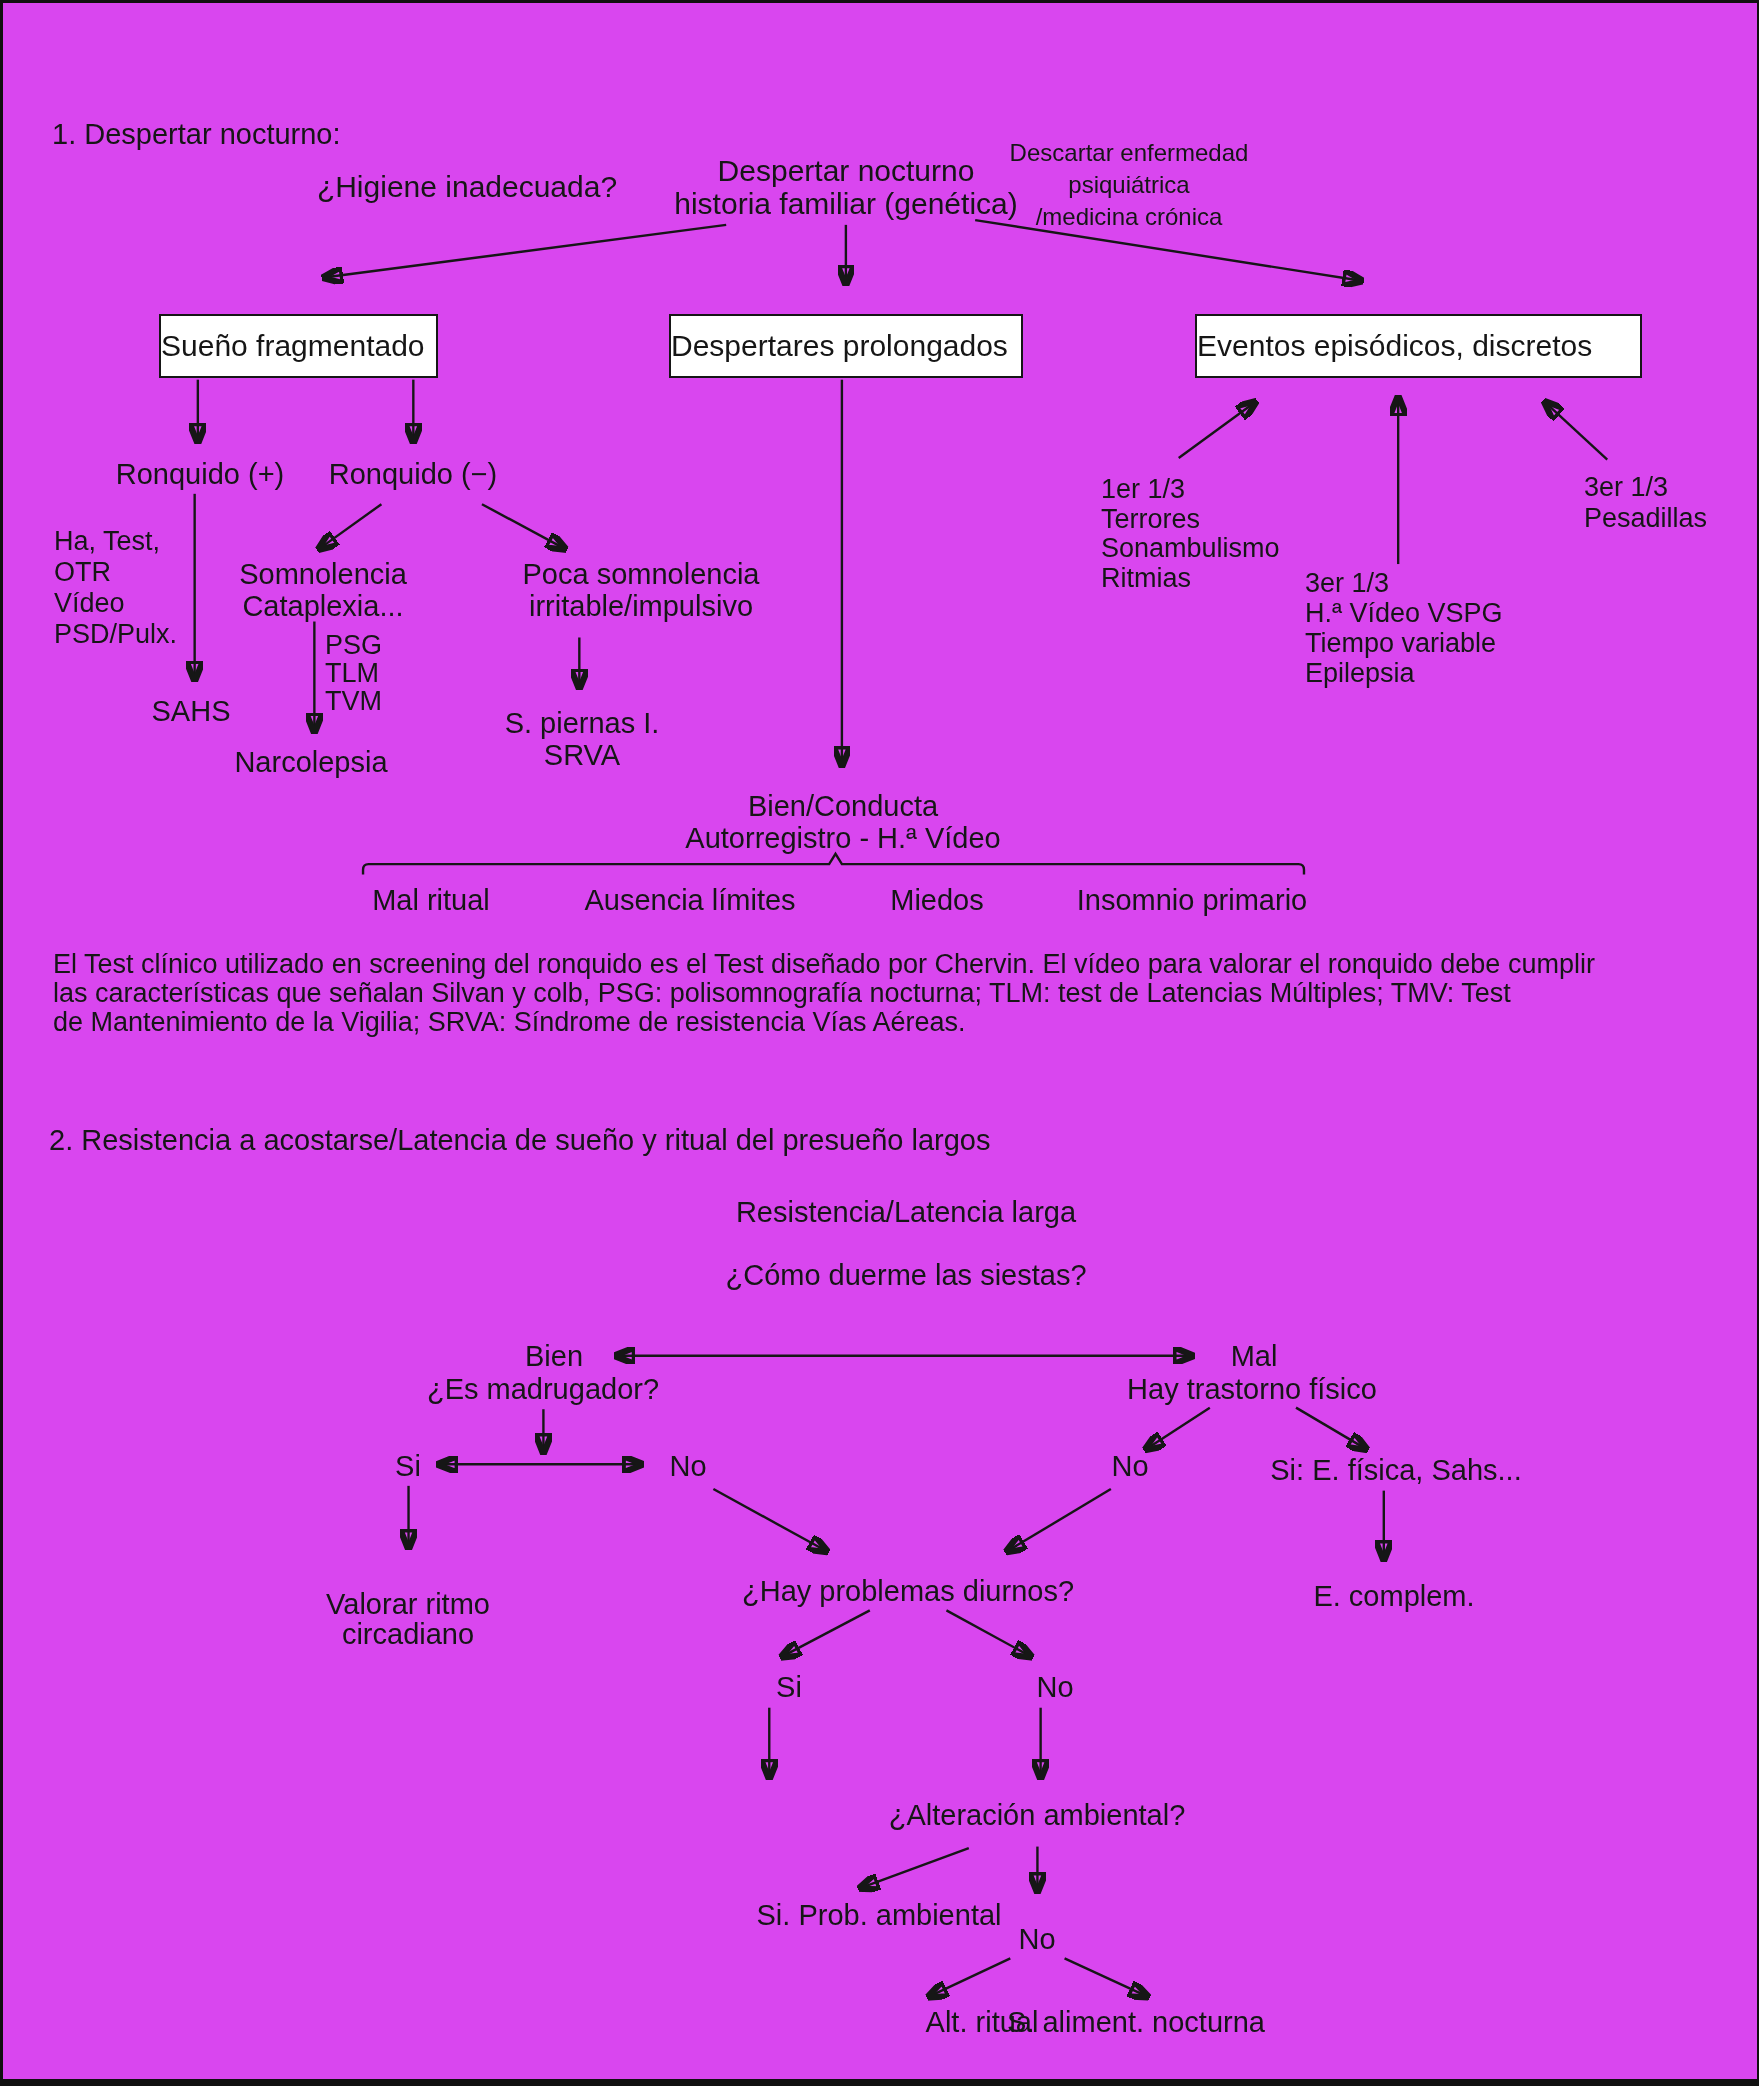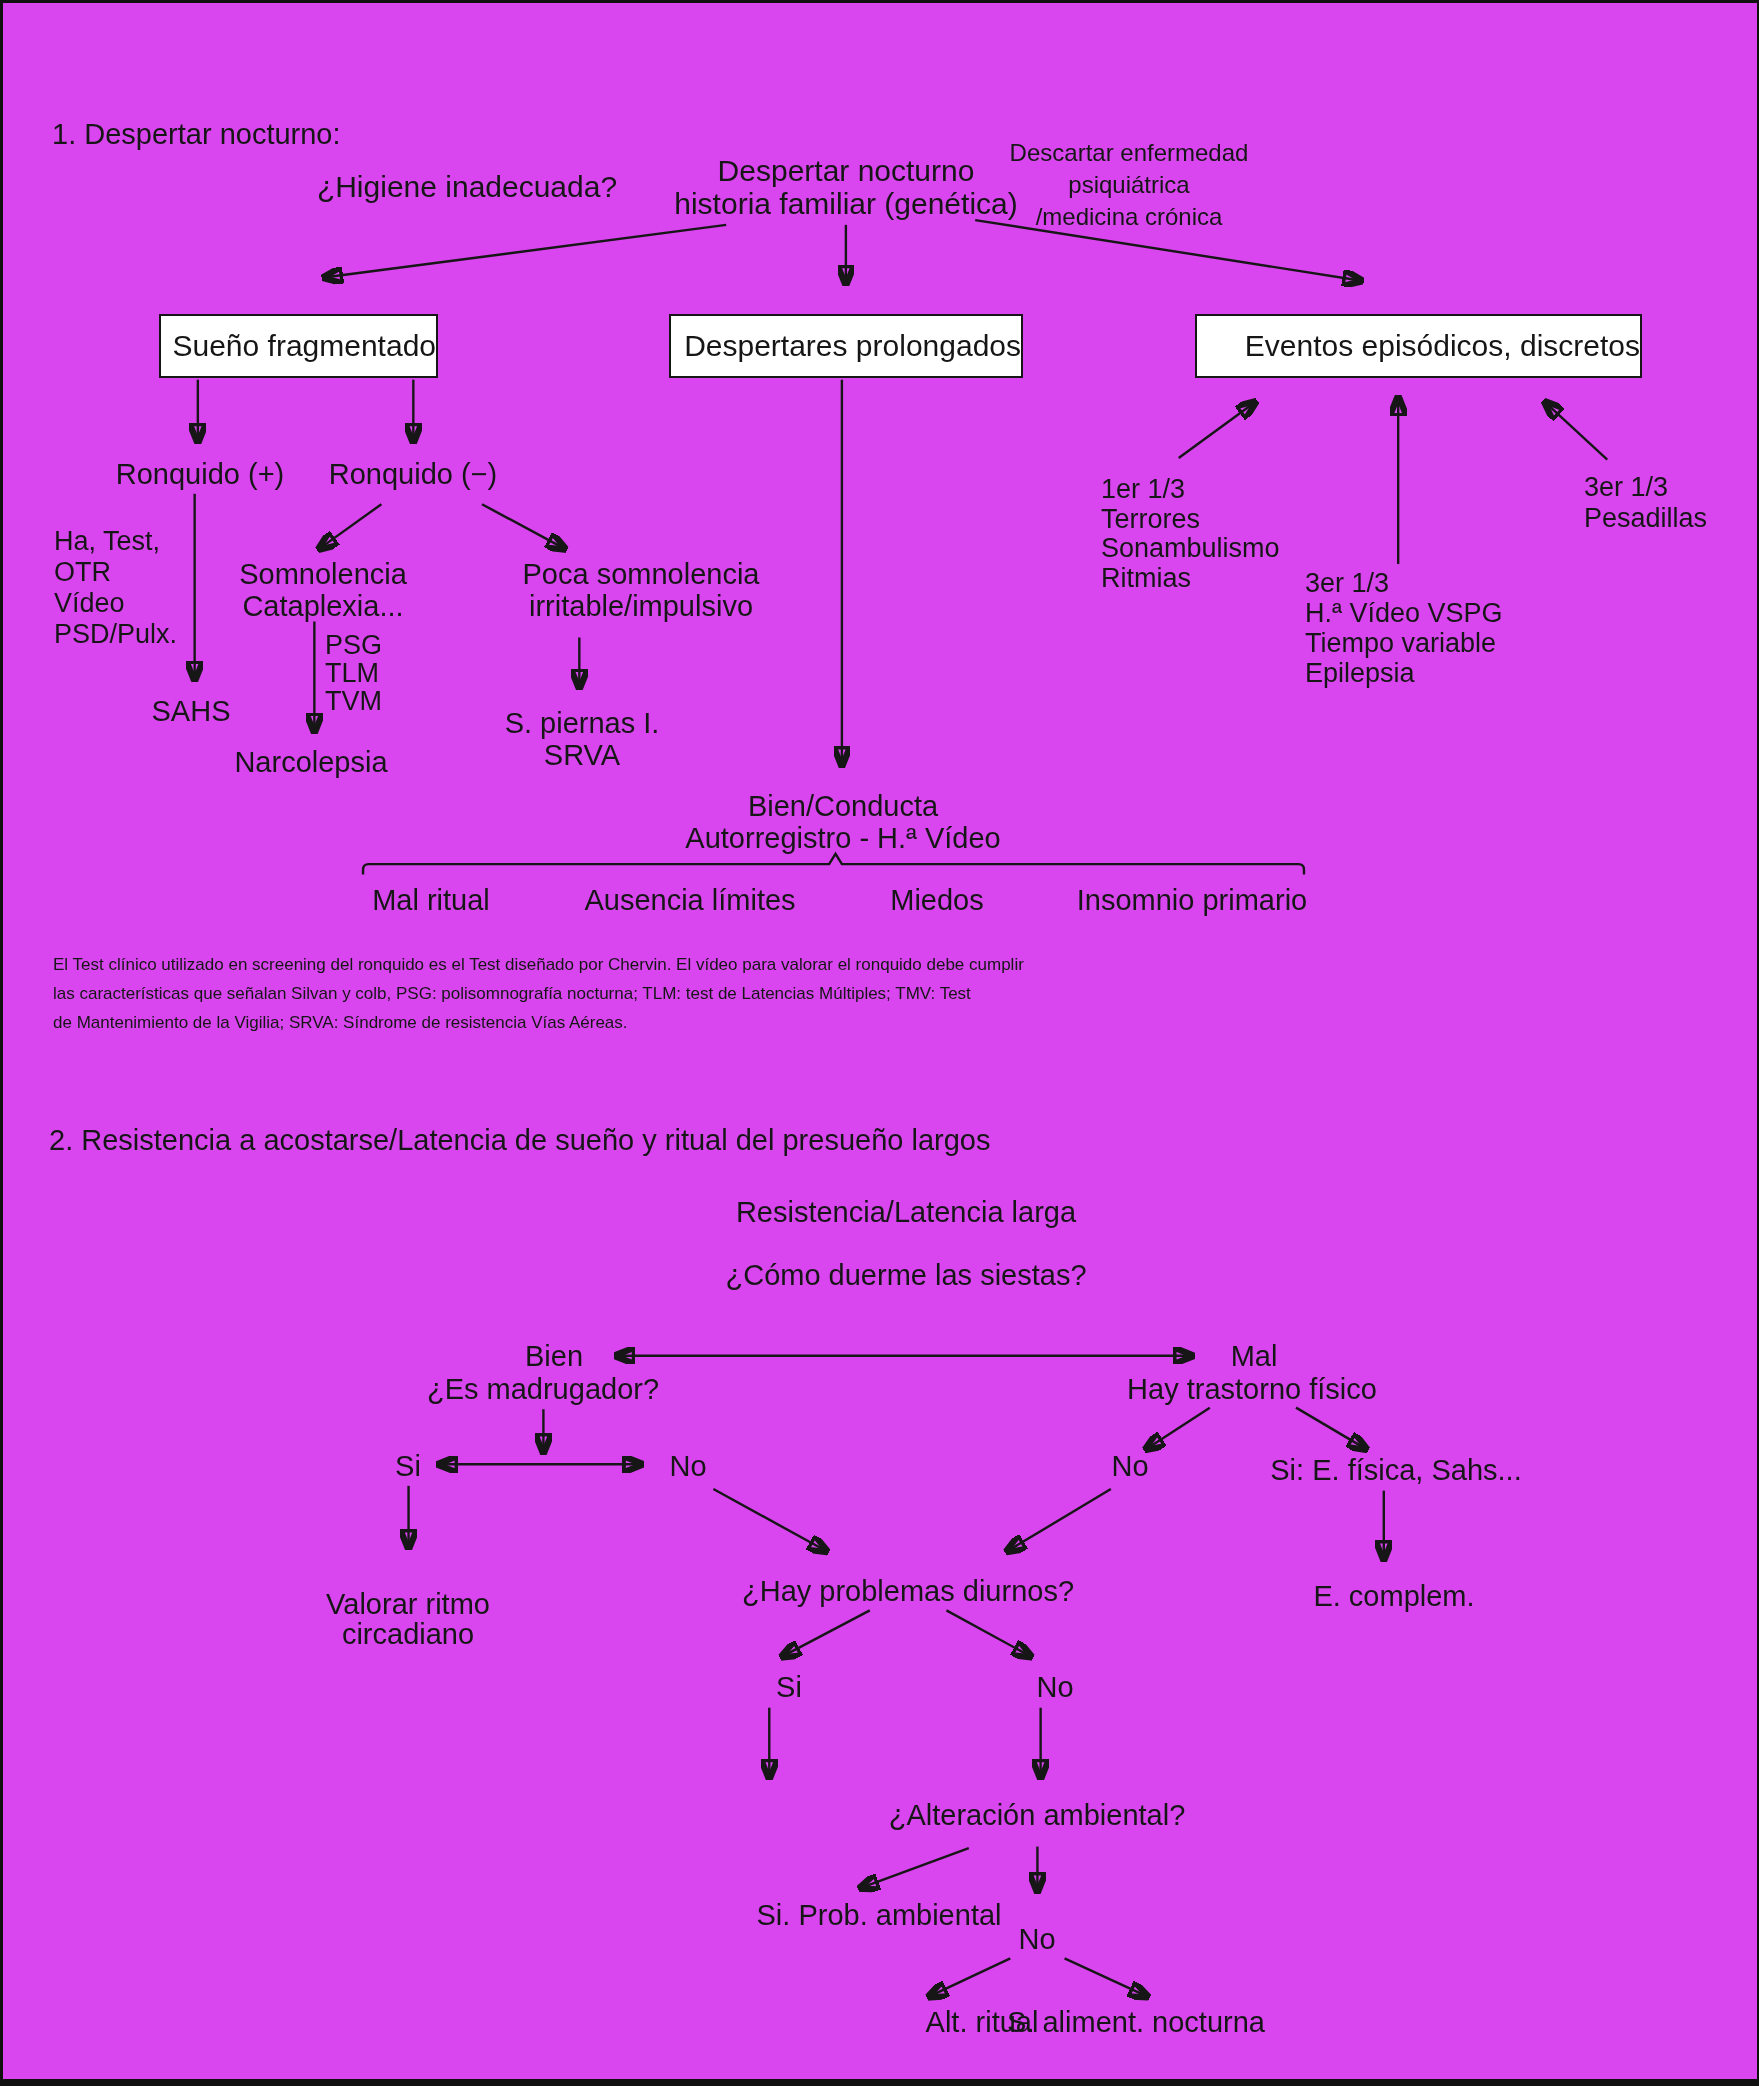--- a/index.html
+++ b/index.html
@@ -9,7 +9,7 @@
   .n{position:absolute;transform:translate(-50%,-50%);text-align:center;
      font-size:29px;line-height:32px;white-space:nowrap;}
   .blk{position:absolute;font-size:27px;line-height:31px;white-space:nowrap;text-align:left;}
-  .box{position:absolute;border:2.4px solid #161616;display:flex;align-items:center;justify-content:flex-end;
+  .box{position:absolute;border:2.4px solid #161616;display:flex;align-items:center;justify-content:flex-start;
      font-size:30px;white-space:nowrap;box-sizing:border-box;background:#ffffff;}
   .hd{position:absolute;font-size:29px;white-space:nowrap;}
   .fn{position:absolute;font-size:17px;line-height:29px;white-space:nowrap;}

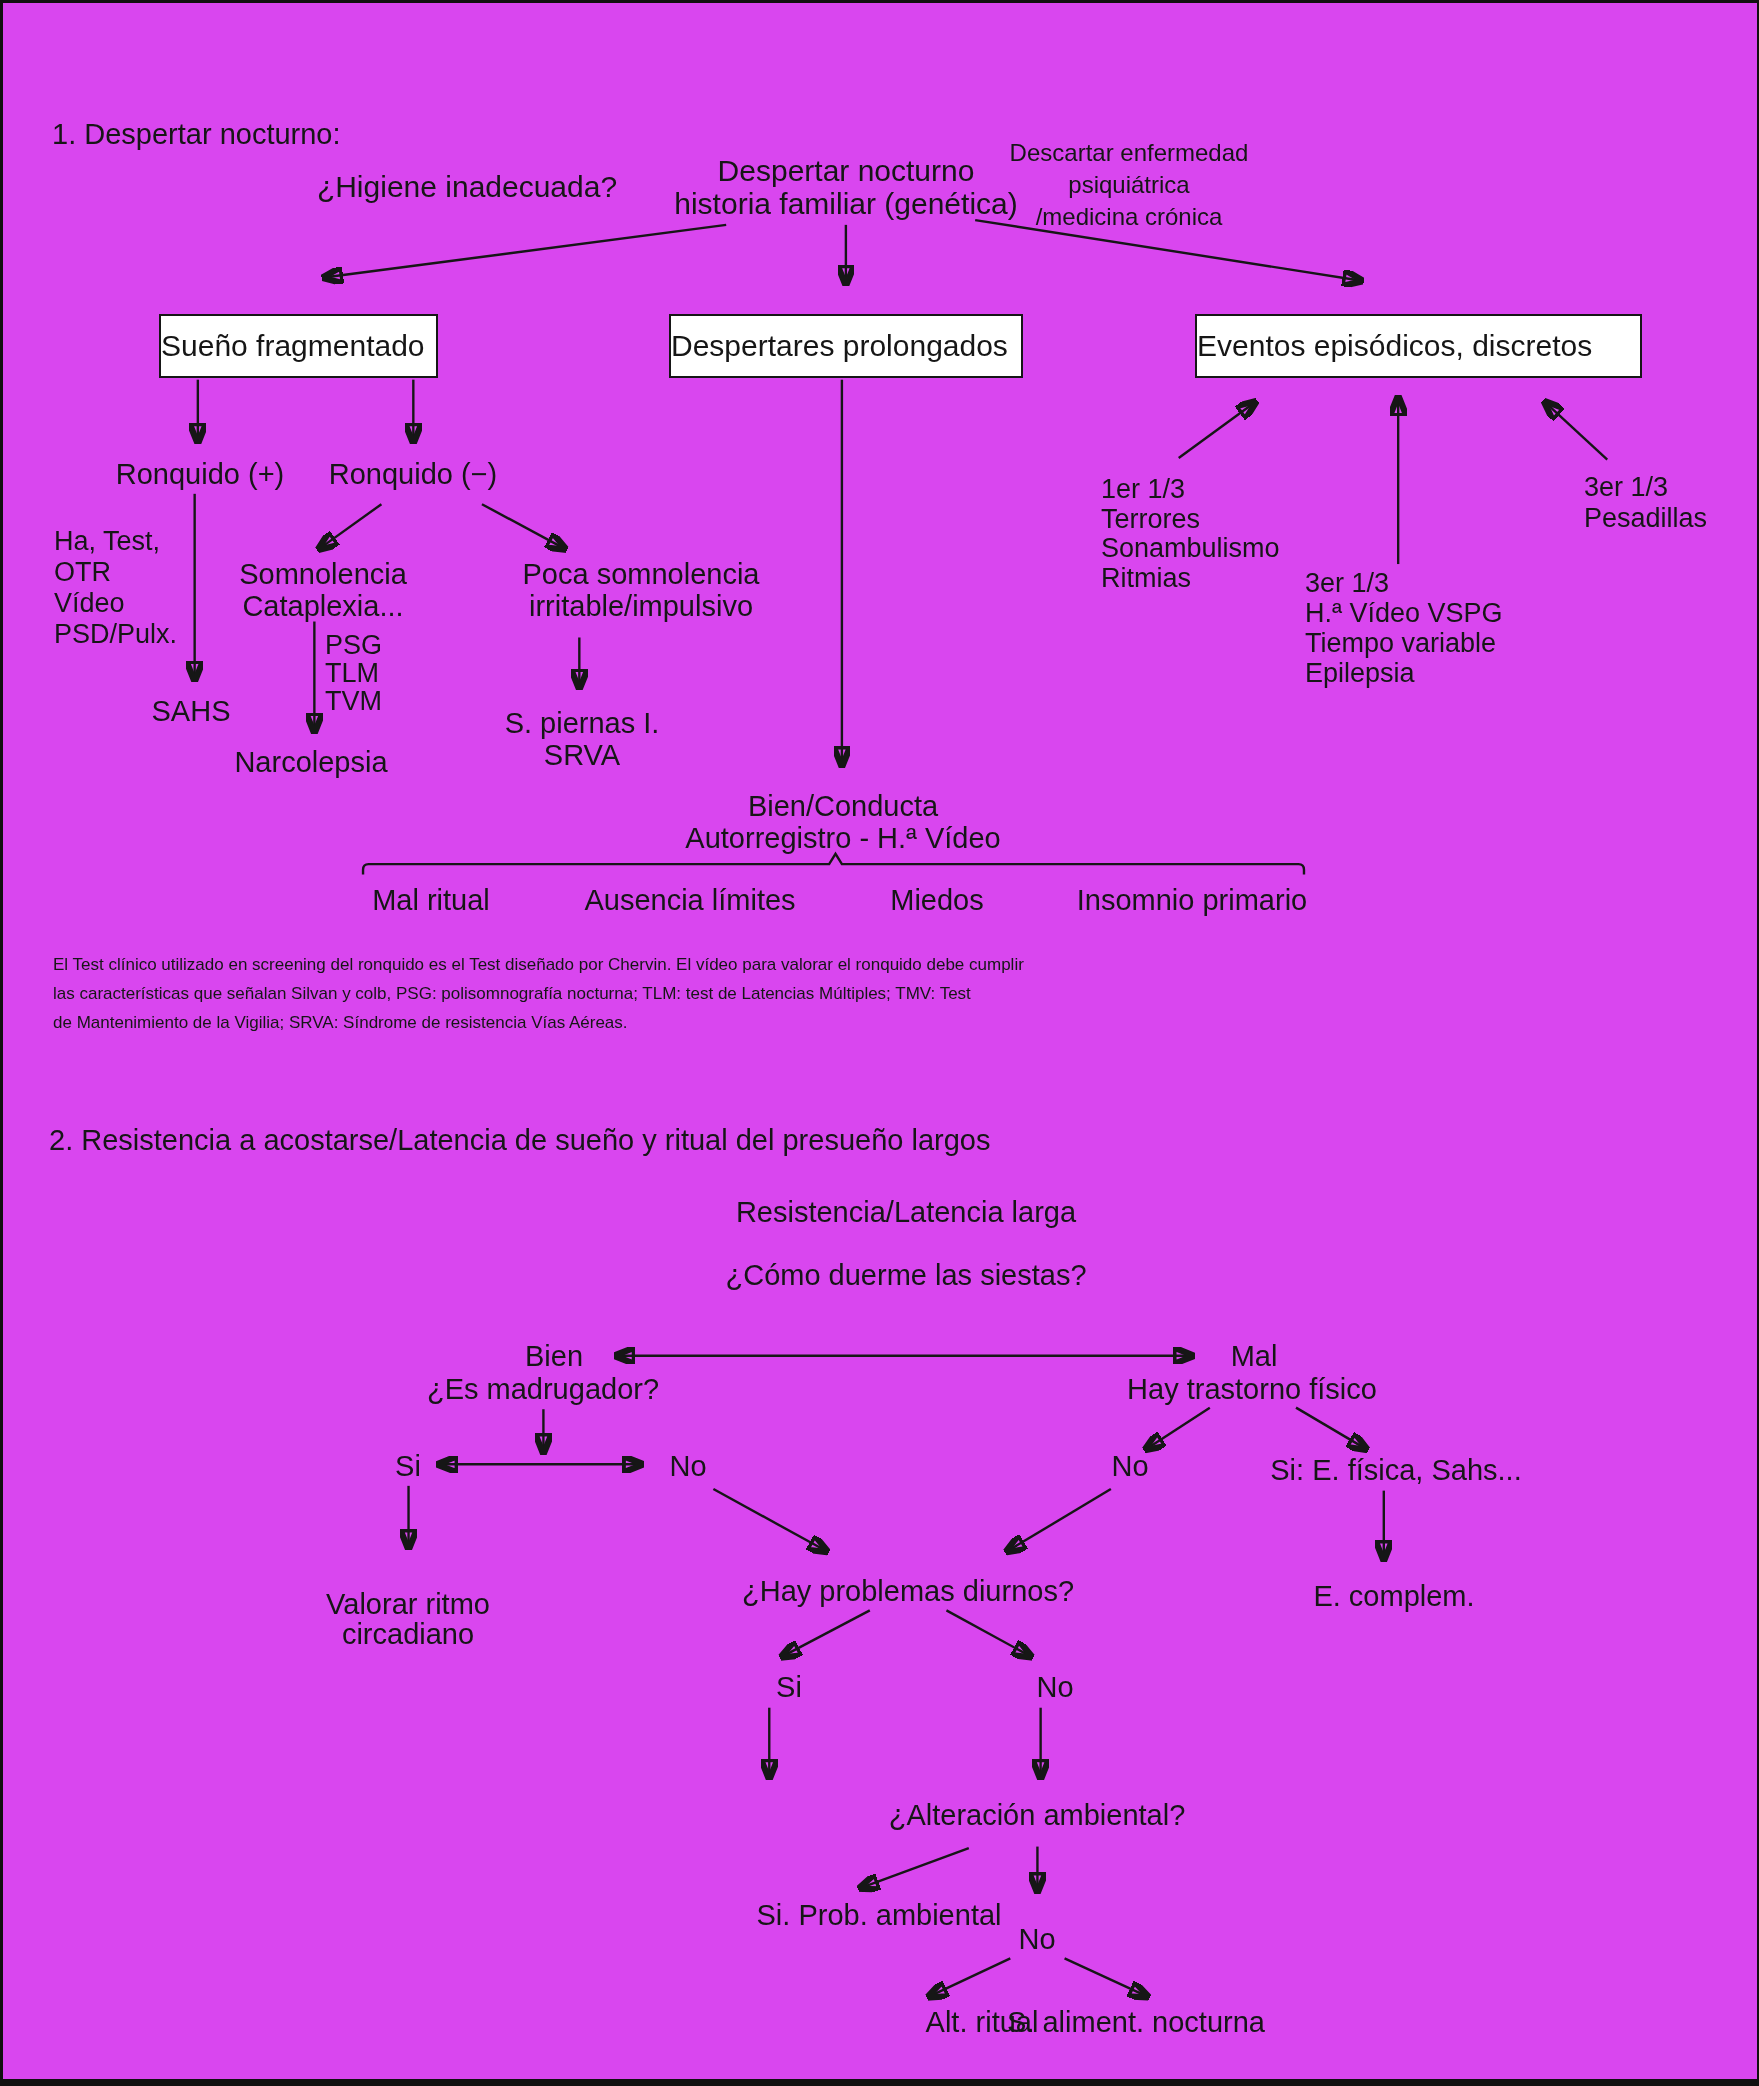--- a/index.html
+++ b/index.html
@@ -12,7 +12,7 @@
   .box{position:absolute;border:2.4px solid #161616;display:flex;align-items:center;justify-content:flex-start;
      font-size:30px;white-space:nowrap;box-sizing:border-box;background:#ffffff;}
   .hd{position:absolute;font-size:29px;white-space:nowrap;}
-  .fn{position:absolute;font-size:17px;line-height:29px;white-space:nowrap;}
+  .fn{position:absolute;font-size:27px;line-height:29px;white-space:nowrap;}
   svg.arrows{position:absolute;left:0;top:0;width:1760px;height:2087px;pointer-events:none;}
   svg.arrows line, svg.arrows path{stroke:#161616;stroke-width:3;fill:none;}
 </style>

